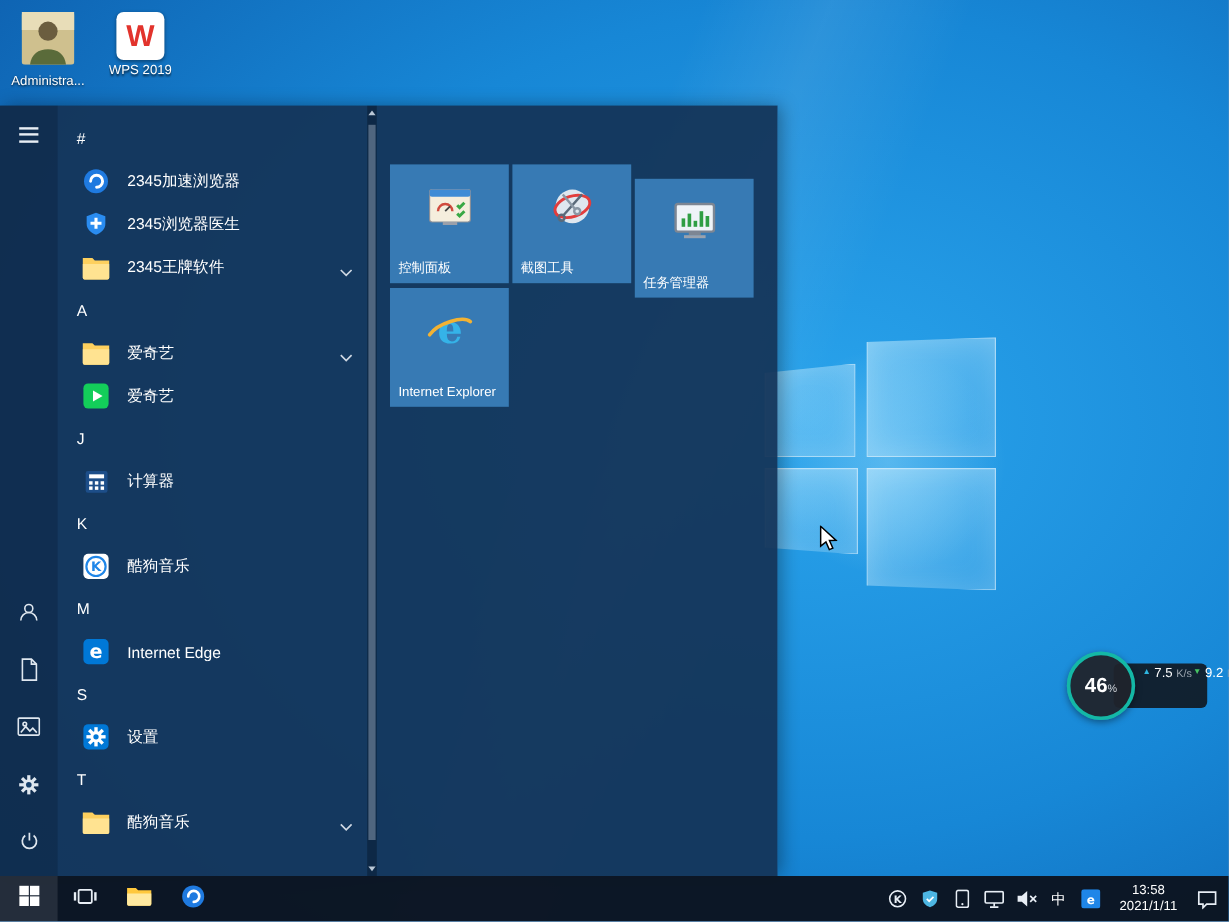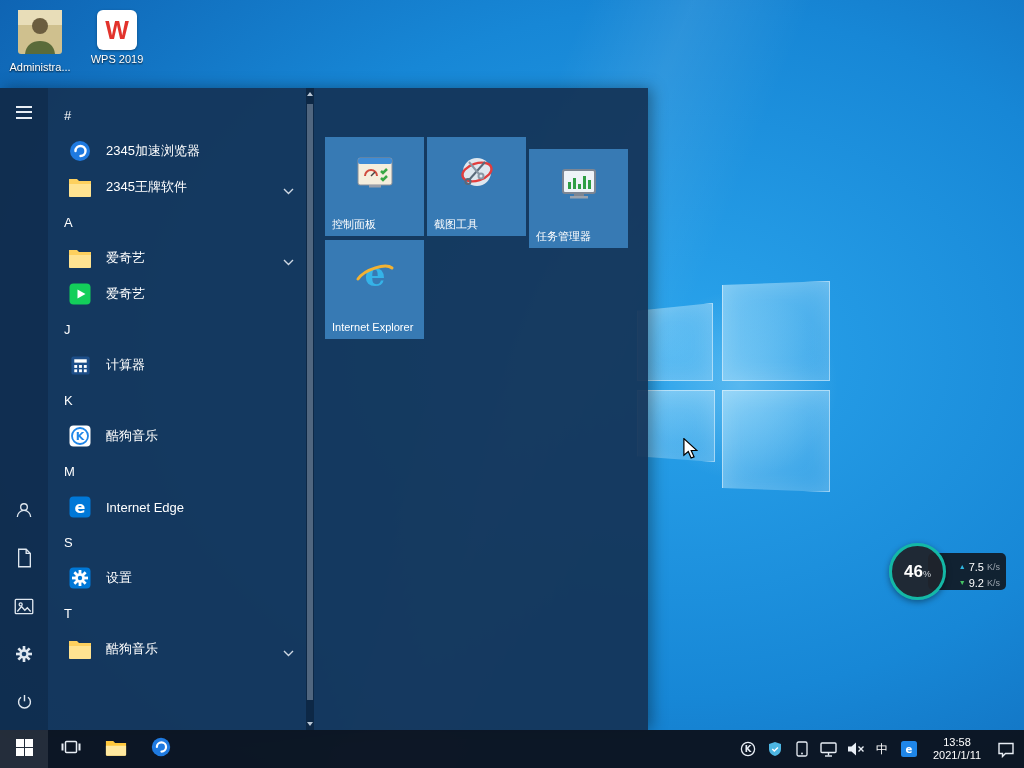--- a/index.html
+++ b/index.html
@@ -189,6 +189,15 @@
         <span class="al-label">2345加速浏览器</span>
       </div>
 
+      <div class="al-item">
+        <span class="al-icon">
+          <svg width="22" height="22" viewBox="0 0 24 24">
+              <path d="M12 1.5l8.5 3v7c0 4.8-3.6 8.2-8.5 10-4.9-1.8-8.5-5.2-8.5-10v-7z" fill="#2a8cf0"></path>
+              <path d="M10.6 6h2.8v3.6H17v2.8h-3.6V16h-2.8v-3.6H7V9.6h3.6z" fill="#fff"></path>
+            </svg>
+        </span>
+        <span class="al-label">2345浏览器医生</span>
+      </div>
 
       <div class="al-item">
         <span class="al-icon">

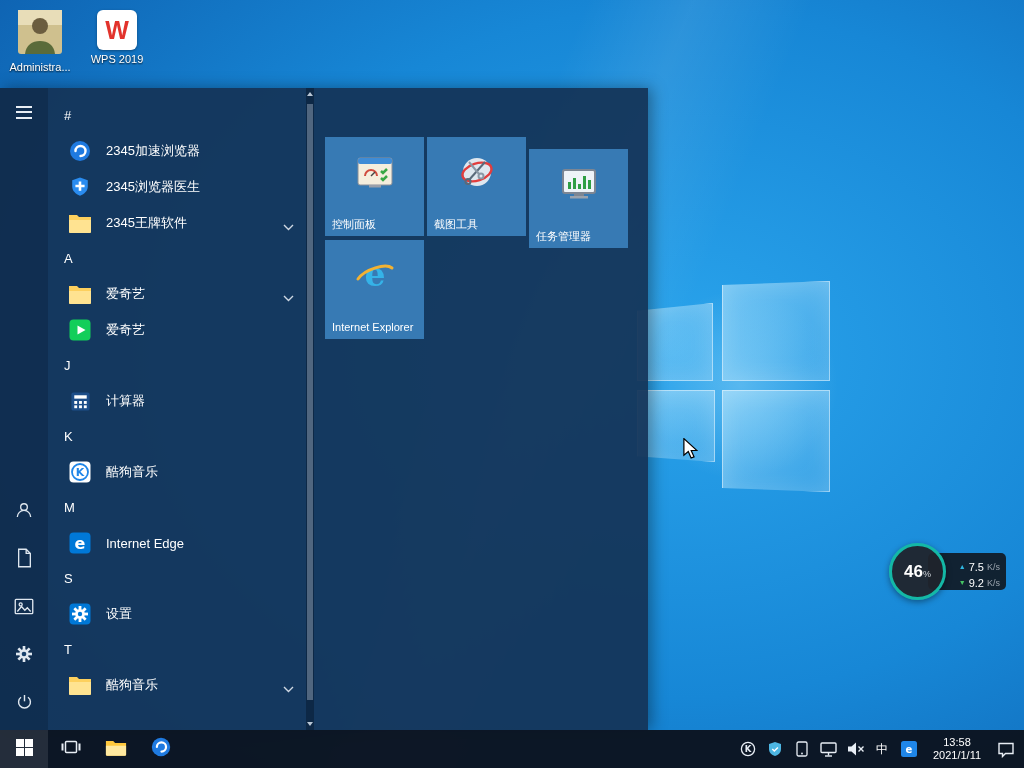--- a/index.html
+++ b/index.html
@@ -61,7 +61,7 @@
   
   .net-widget{position:absolute;left:889px;top:543px;width:118px;height:57px;z-index:4;cursor:pointer}
   .nw-pill{position:absolute;left:39px;top:10px;width:78px;height:37px;background:rgba(16,19,26,0.88);border-radius:5px;
-    display:flex;flex-direction:column;justify-content:flex-end;padding-left:24px;padding-right:6px;gap:1px}
+    display:flex;justify-content:flex-start;padding-left:24px;padding-right:6px;gap:1px}
   .nw-row{display:flex;align-items:center;justify-content:flex-end;gap:3px;height:15px}
   .nw-arrow{font-size:7px;line-height:7px}
   .nw-arrow.up{color:#2fb6e0}.nw-arrow.down{color:#46c464}

